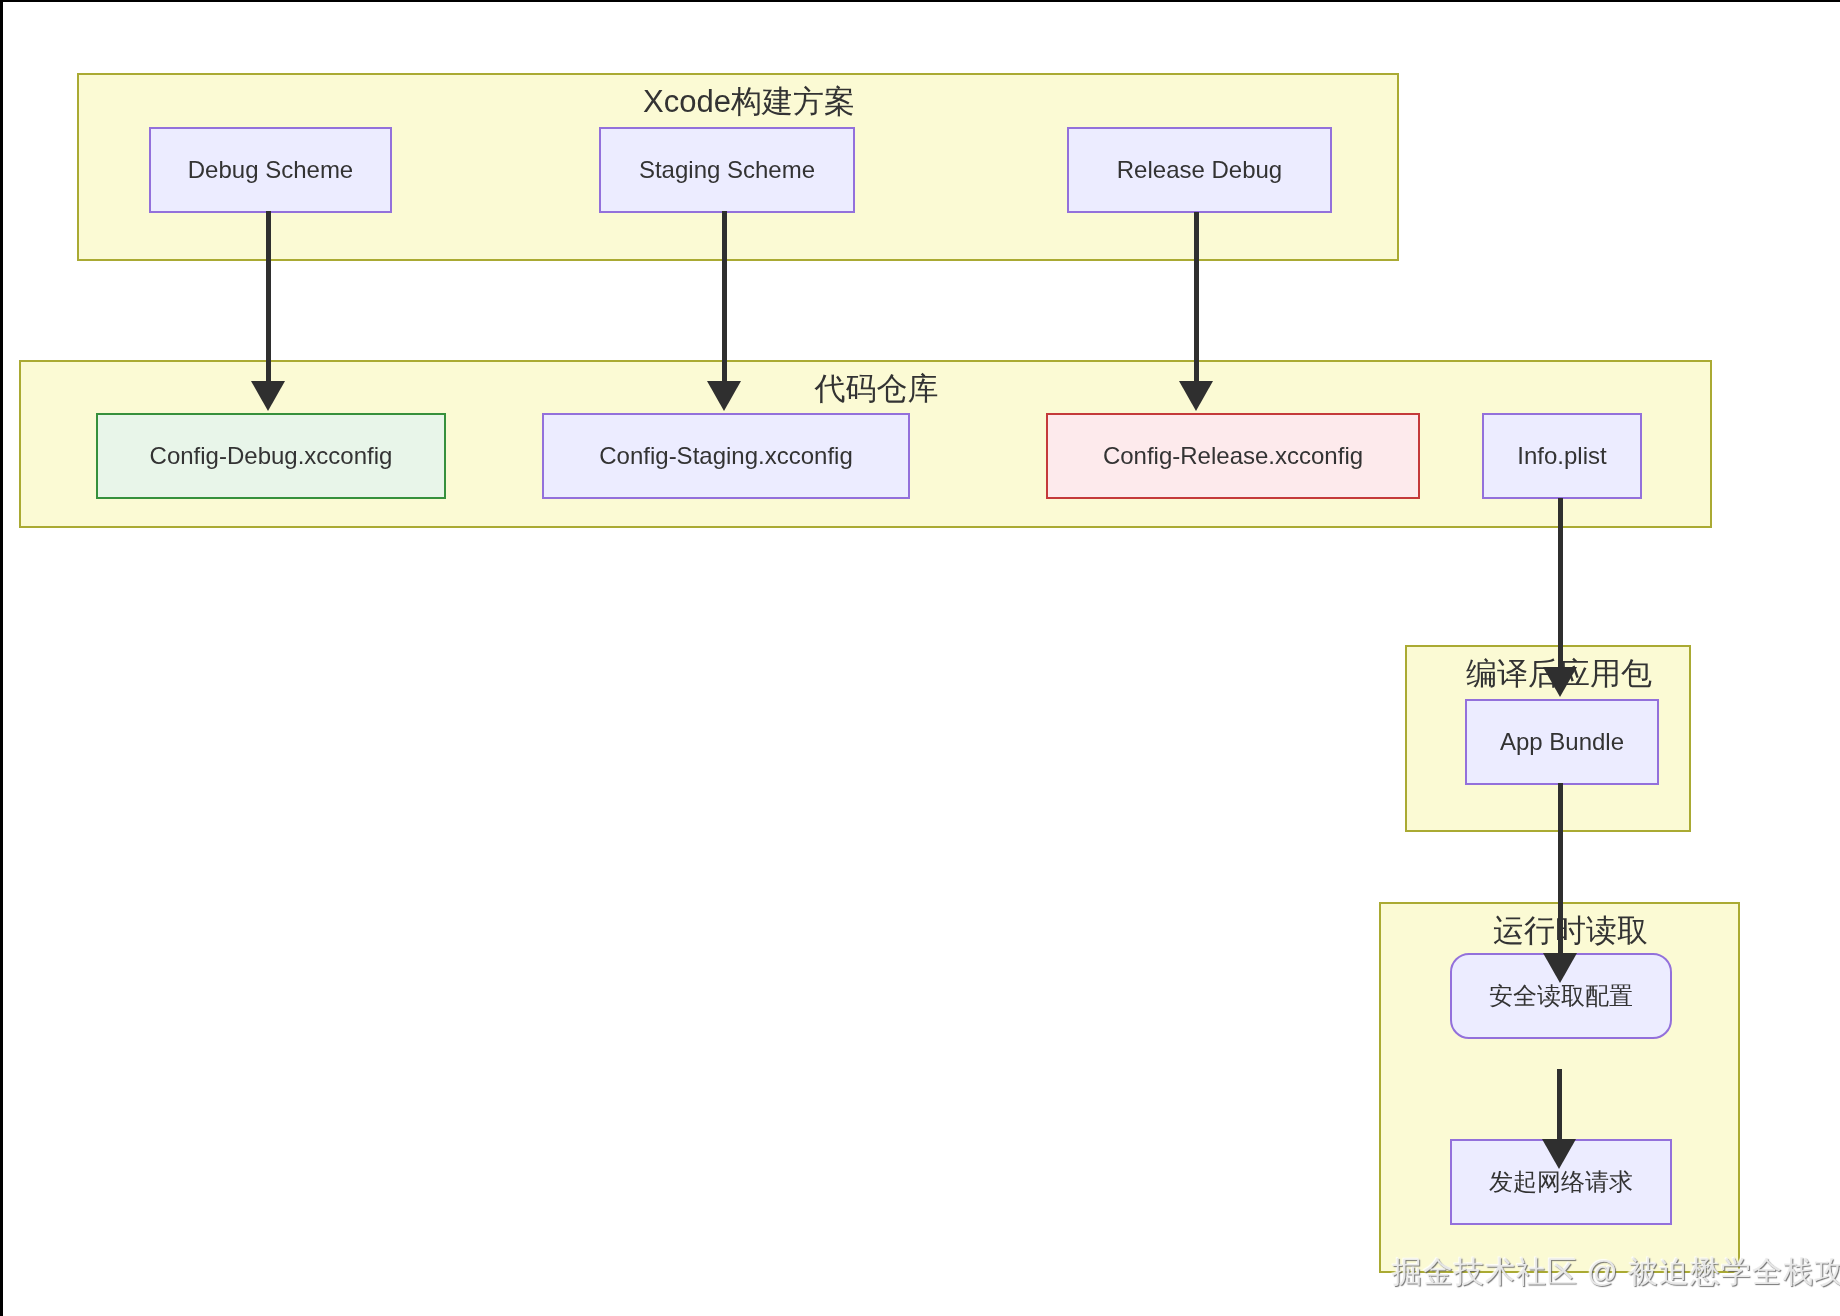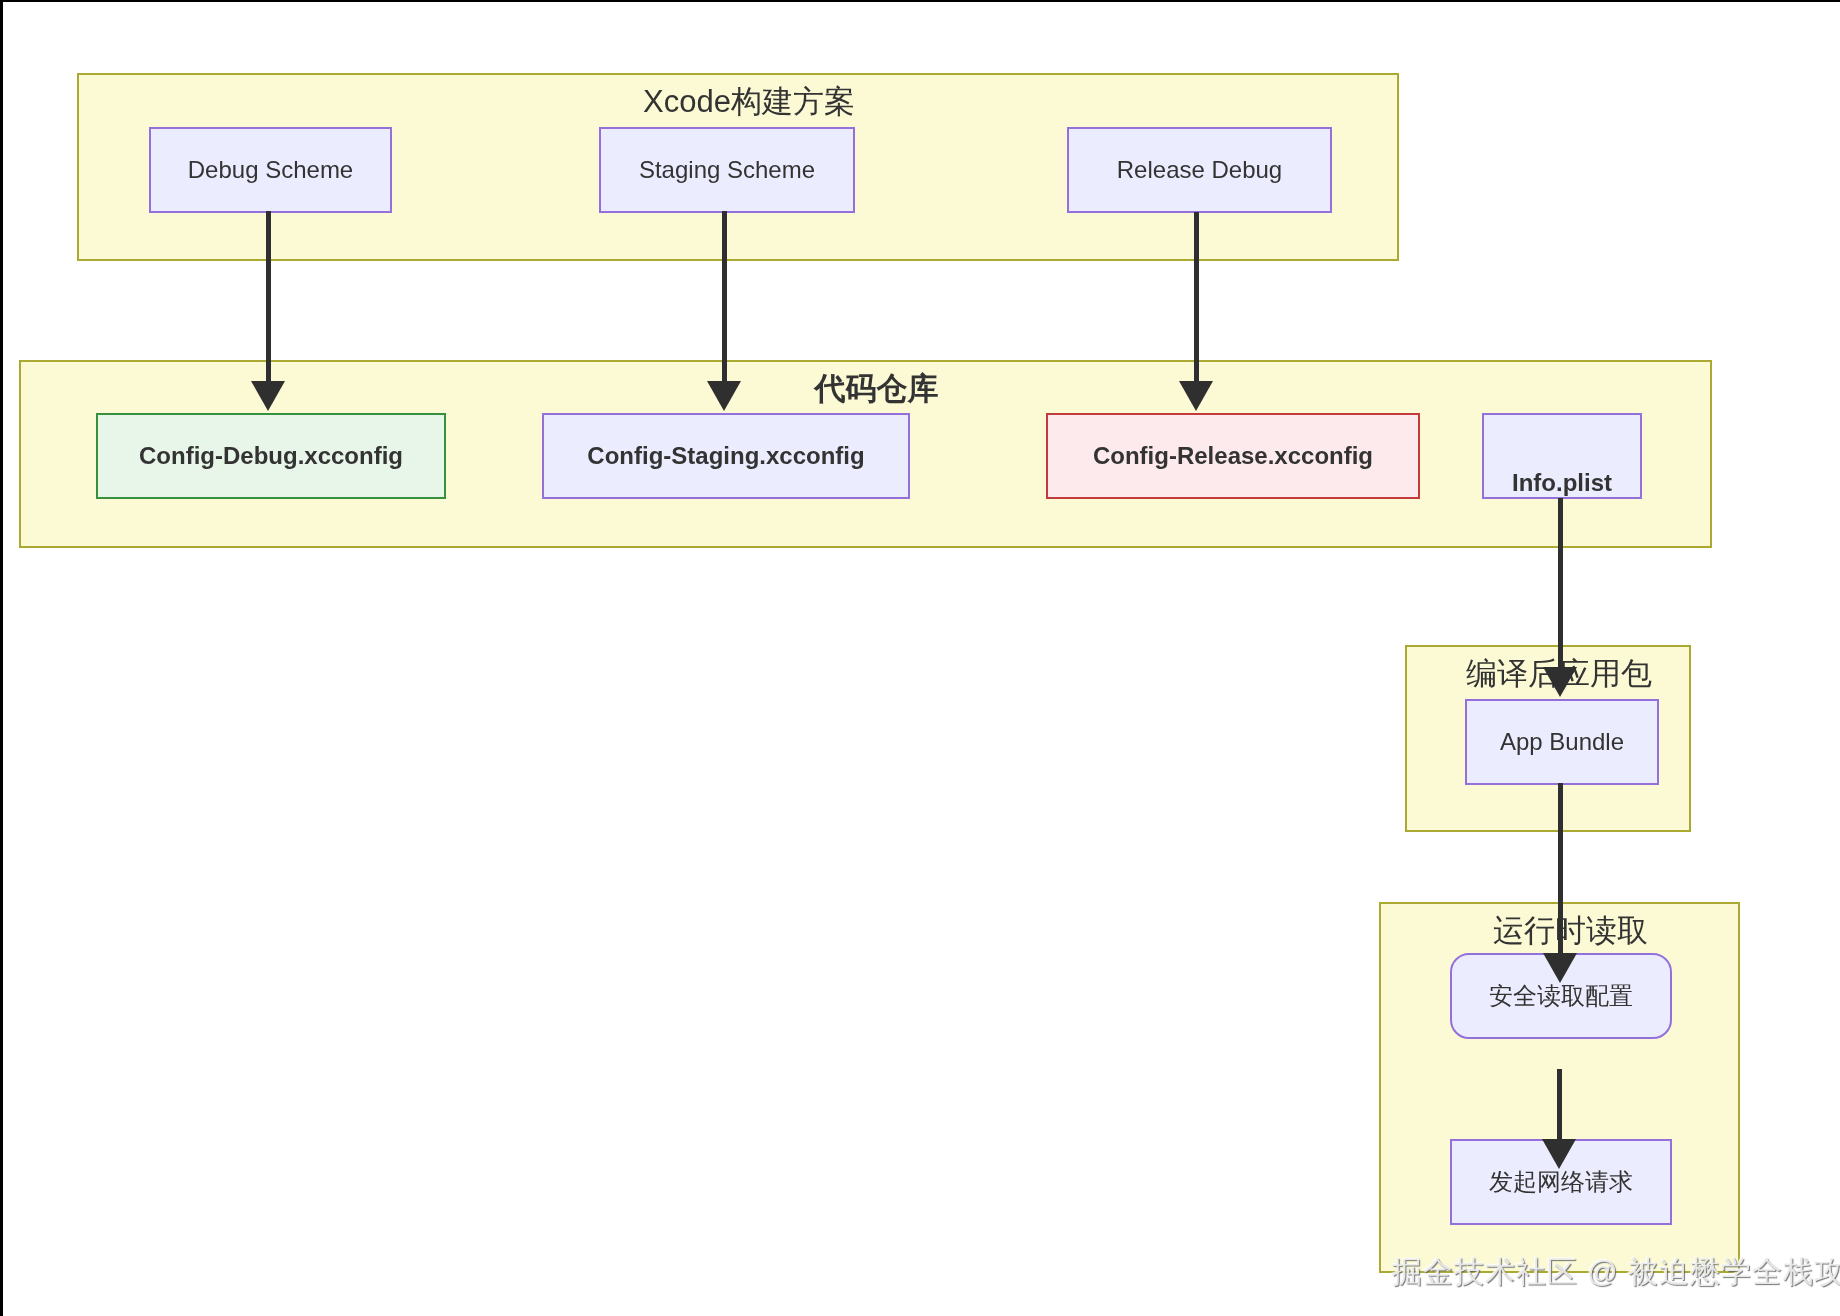--- a/index.html
+++ b/index.html
@@ -82,7 +82,7 @@
   </div>
 </section>
 
-<section class="cluster" style="left:19px; top:360px; width:1693px; height:188px;font-weight:bold;">
+<section class="cluster" style="left:19px; top:360px; width:1693px; height:168px;">
   <div class="cluster-title">代码仓库</div>
   <div class="node green" style="left:75px; top:51px; width:350px; height:86px;">
     <span>Config-Debug.xcconfig</span>

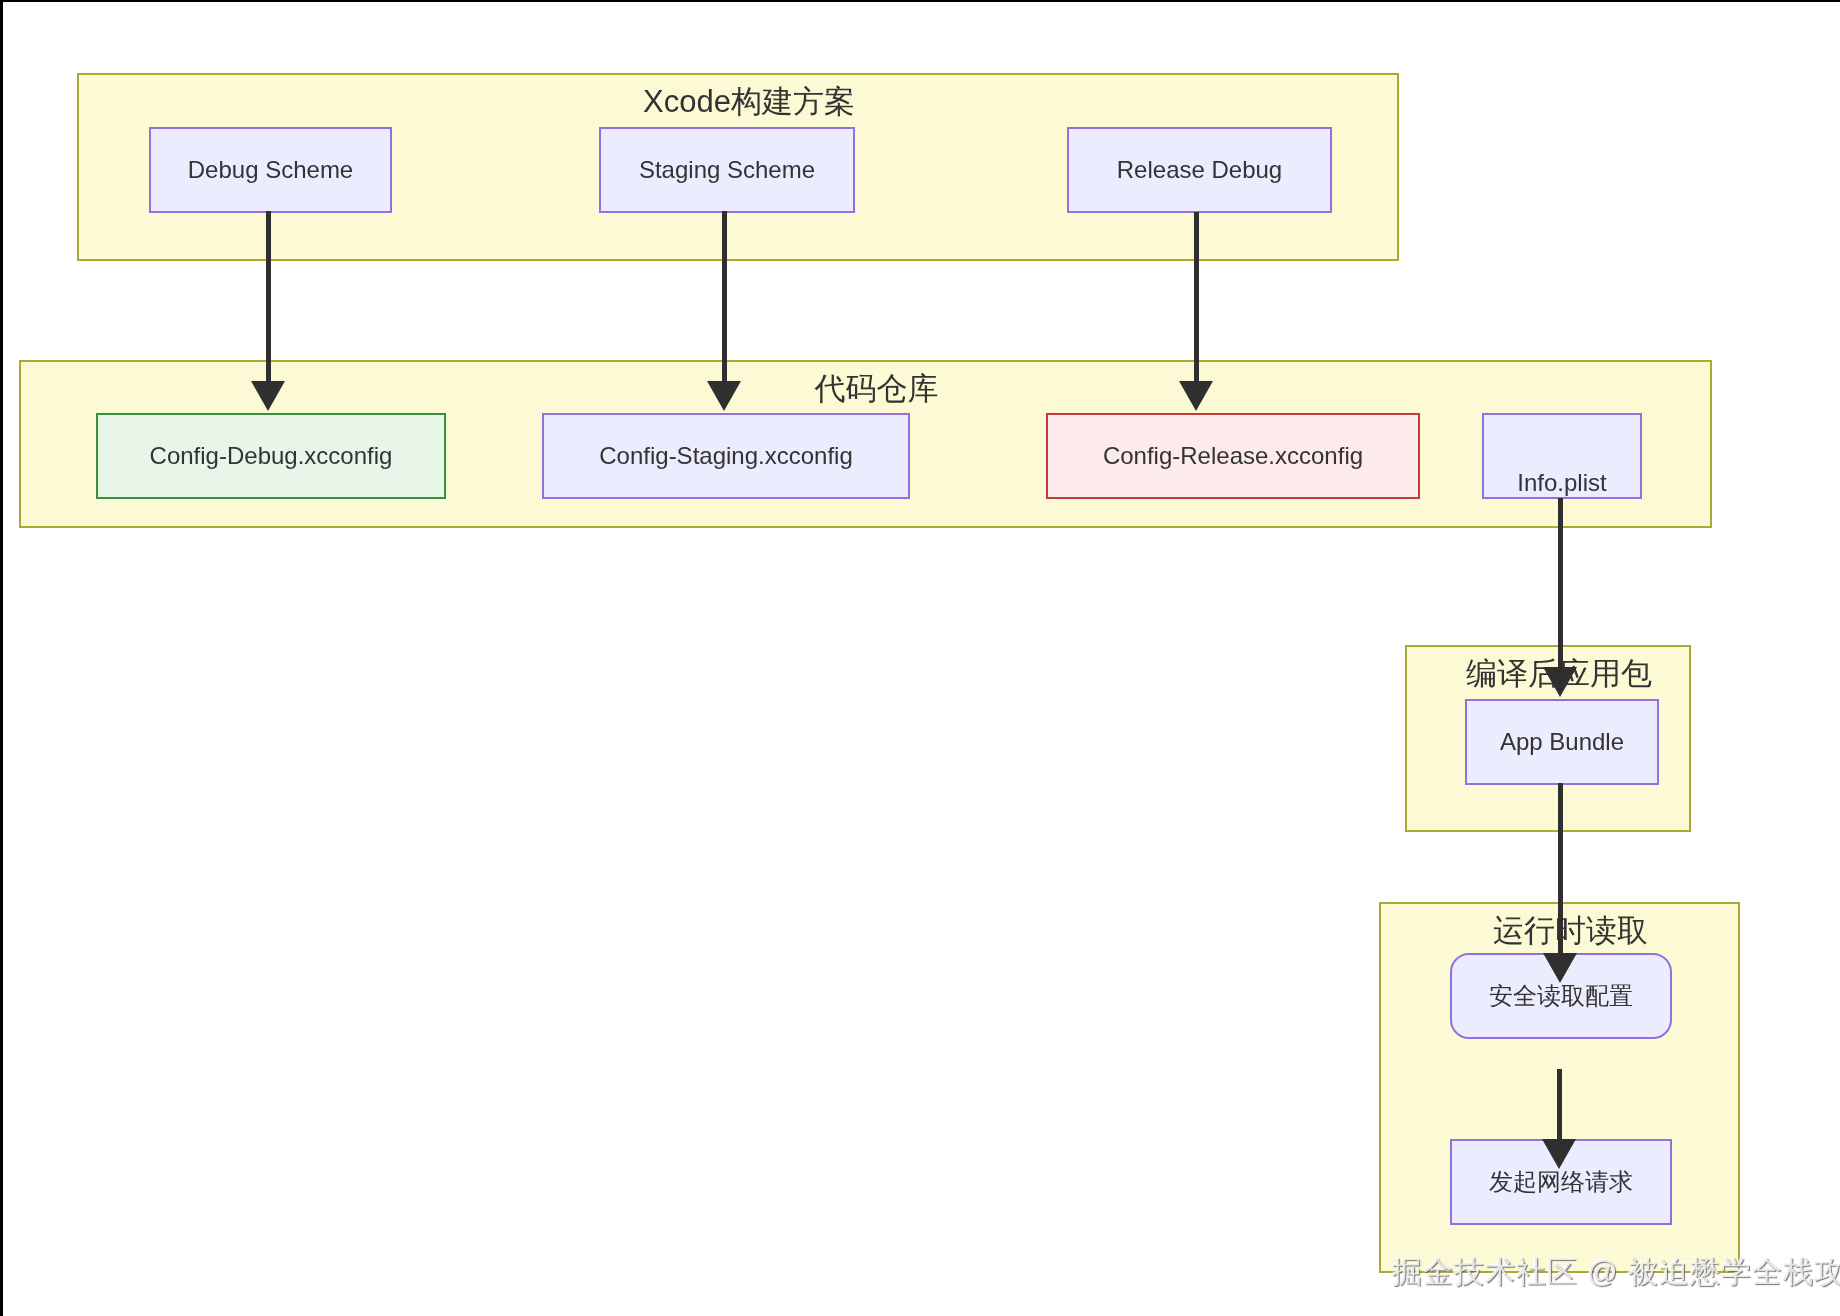--- a/index.html
+++ b/index.html
@@ -93,7 +93,7 @@
   <div class="node red" style="left:1025px; top:51px; width:374px; height:86px;">
     <span>Config-Release.xcconfig</span>
   </div>
-  <div class="node" style="left:1461px; top:51px; width:160px; height:86px;align-items:flex-end;">
+  <div class="node" style="left:1461px; top:51px; width:160px; height:86px;">
     <span>Info.plist</span>
   </div>
 </section>

